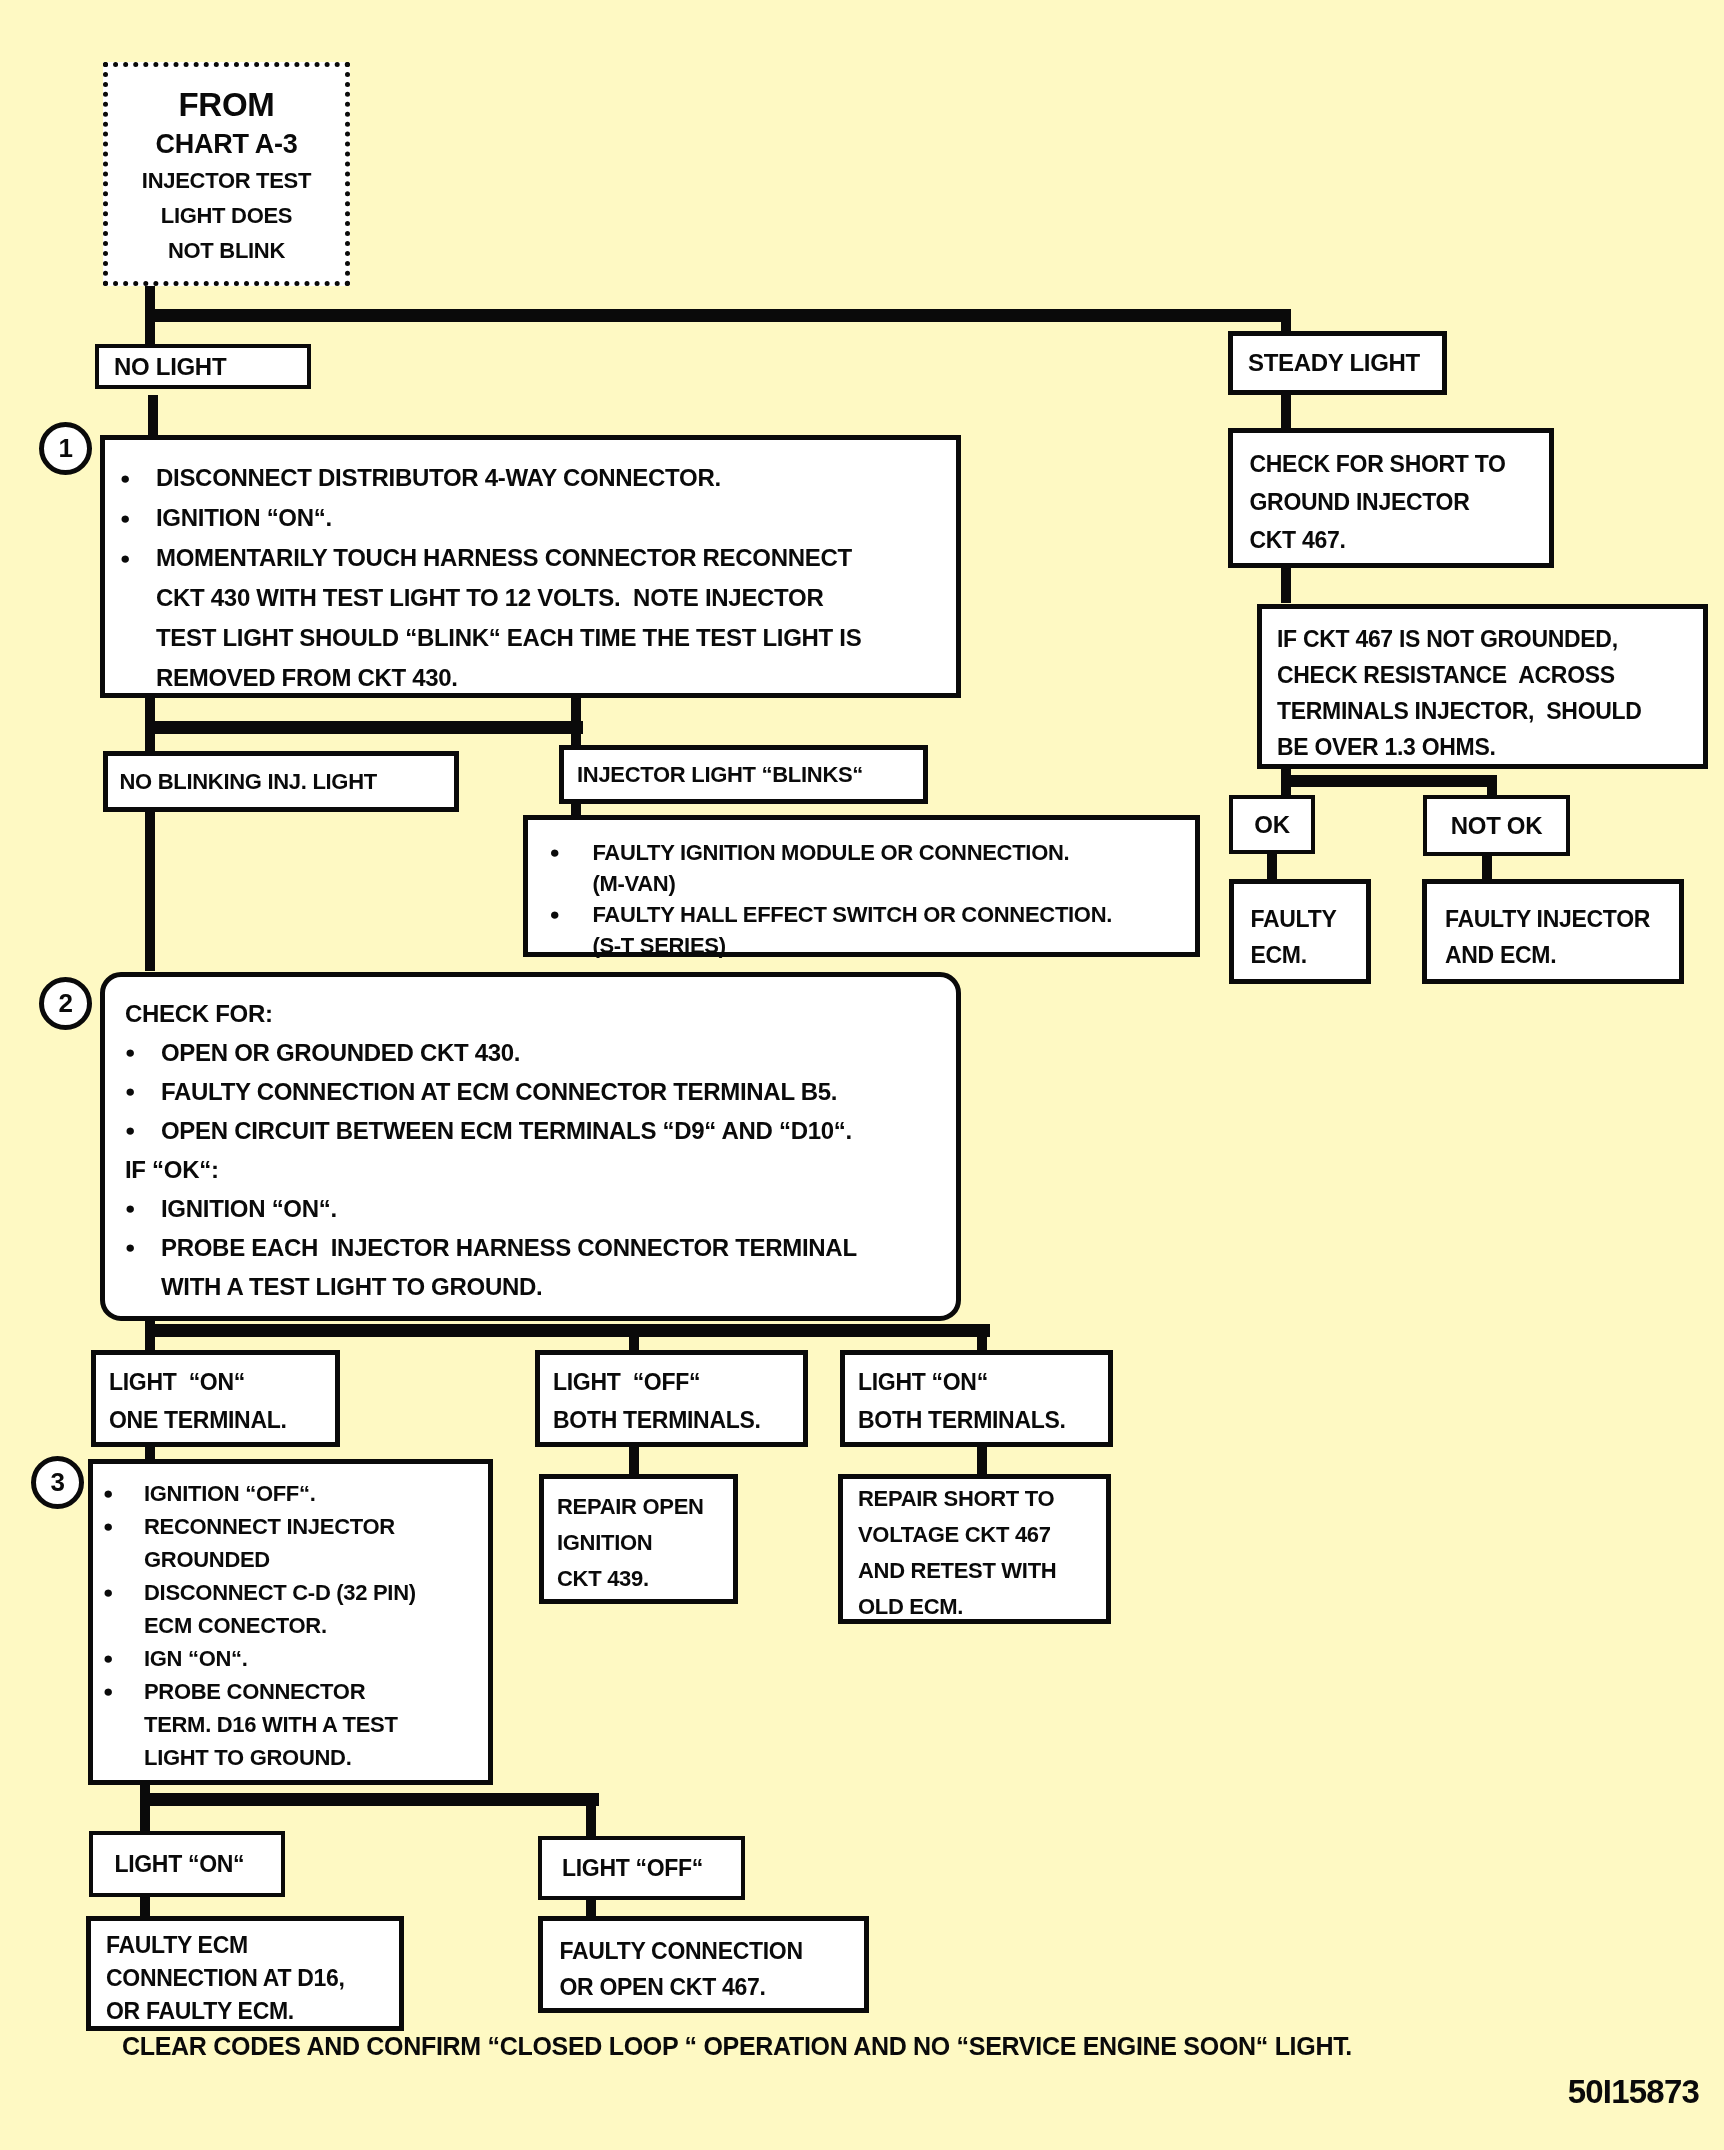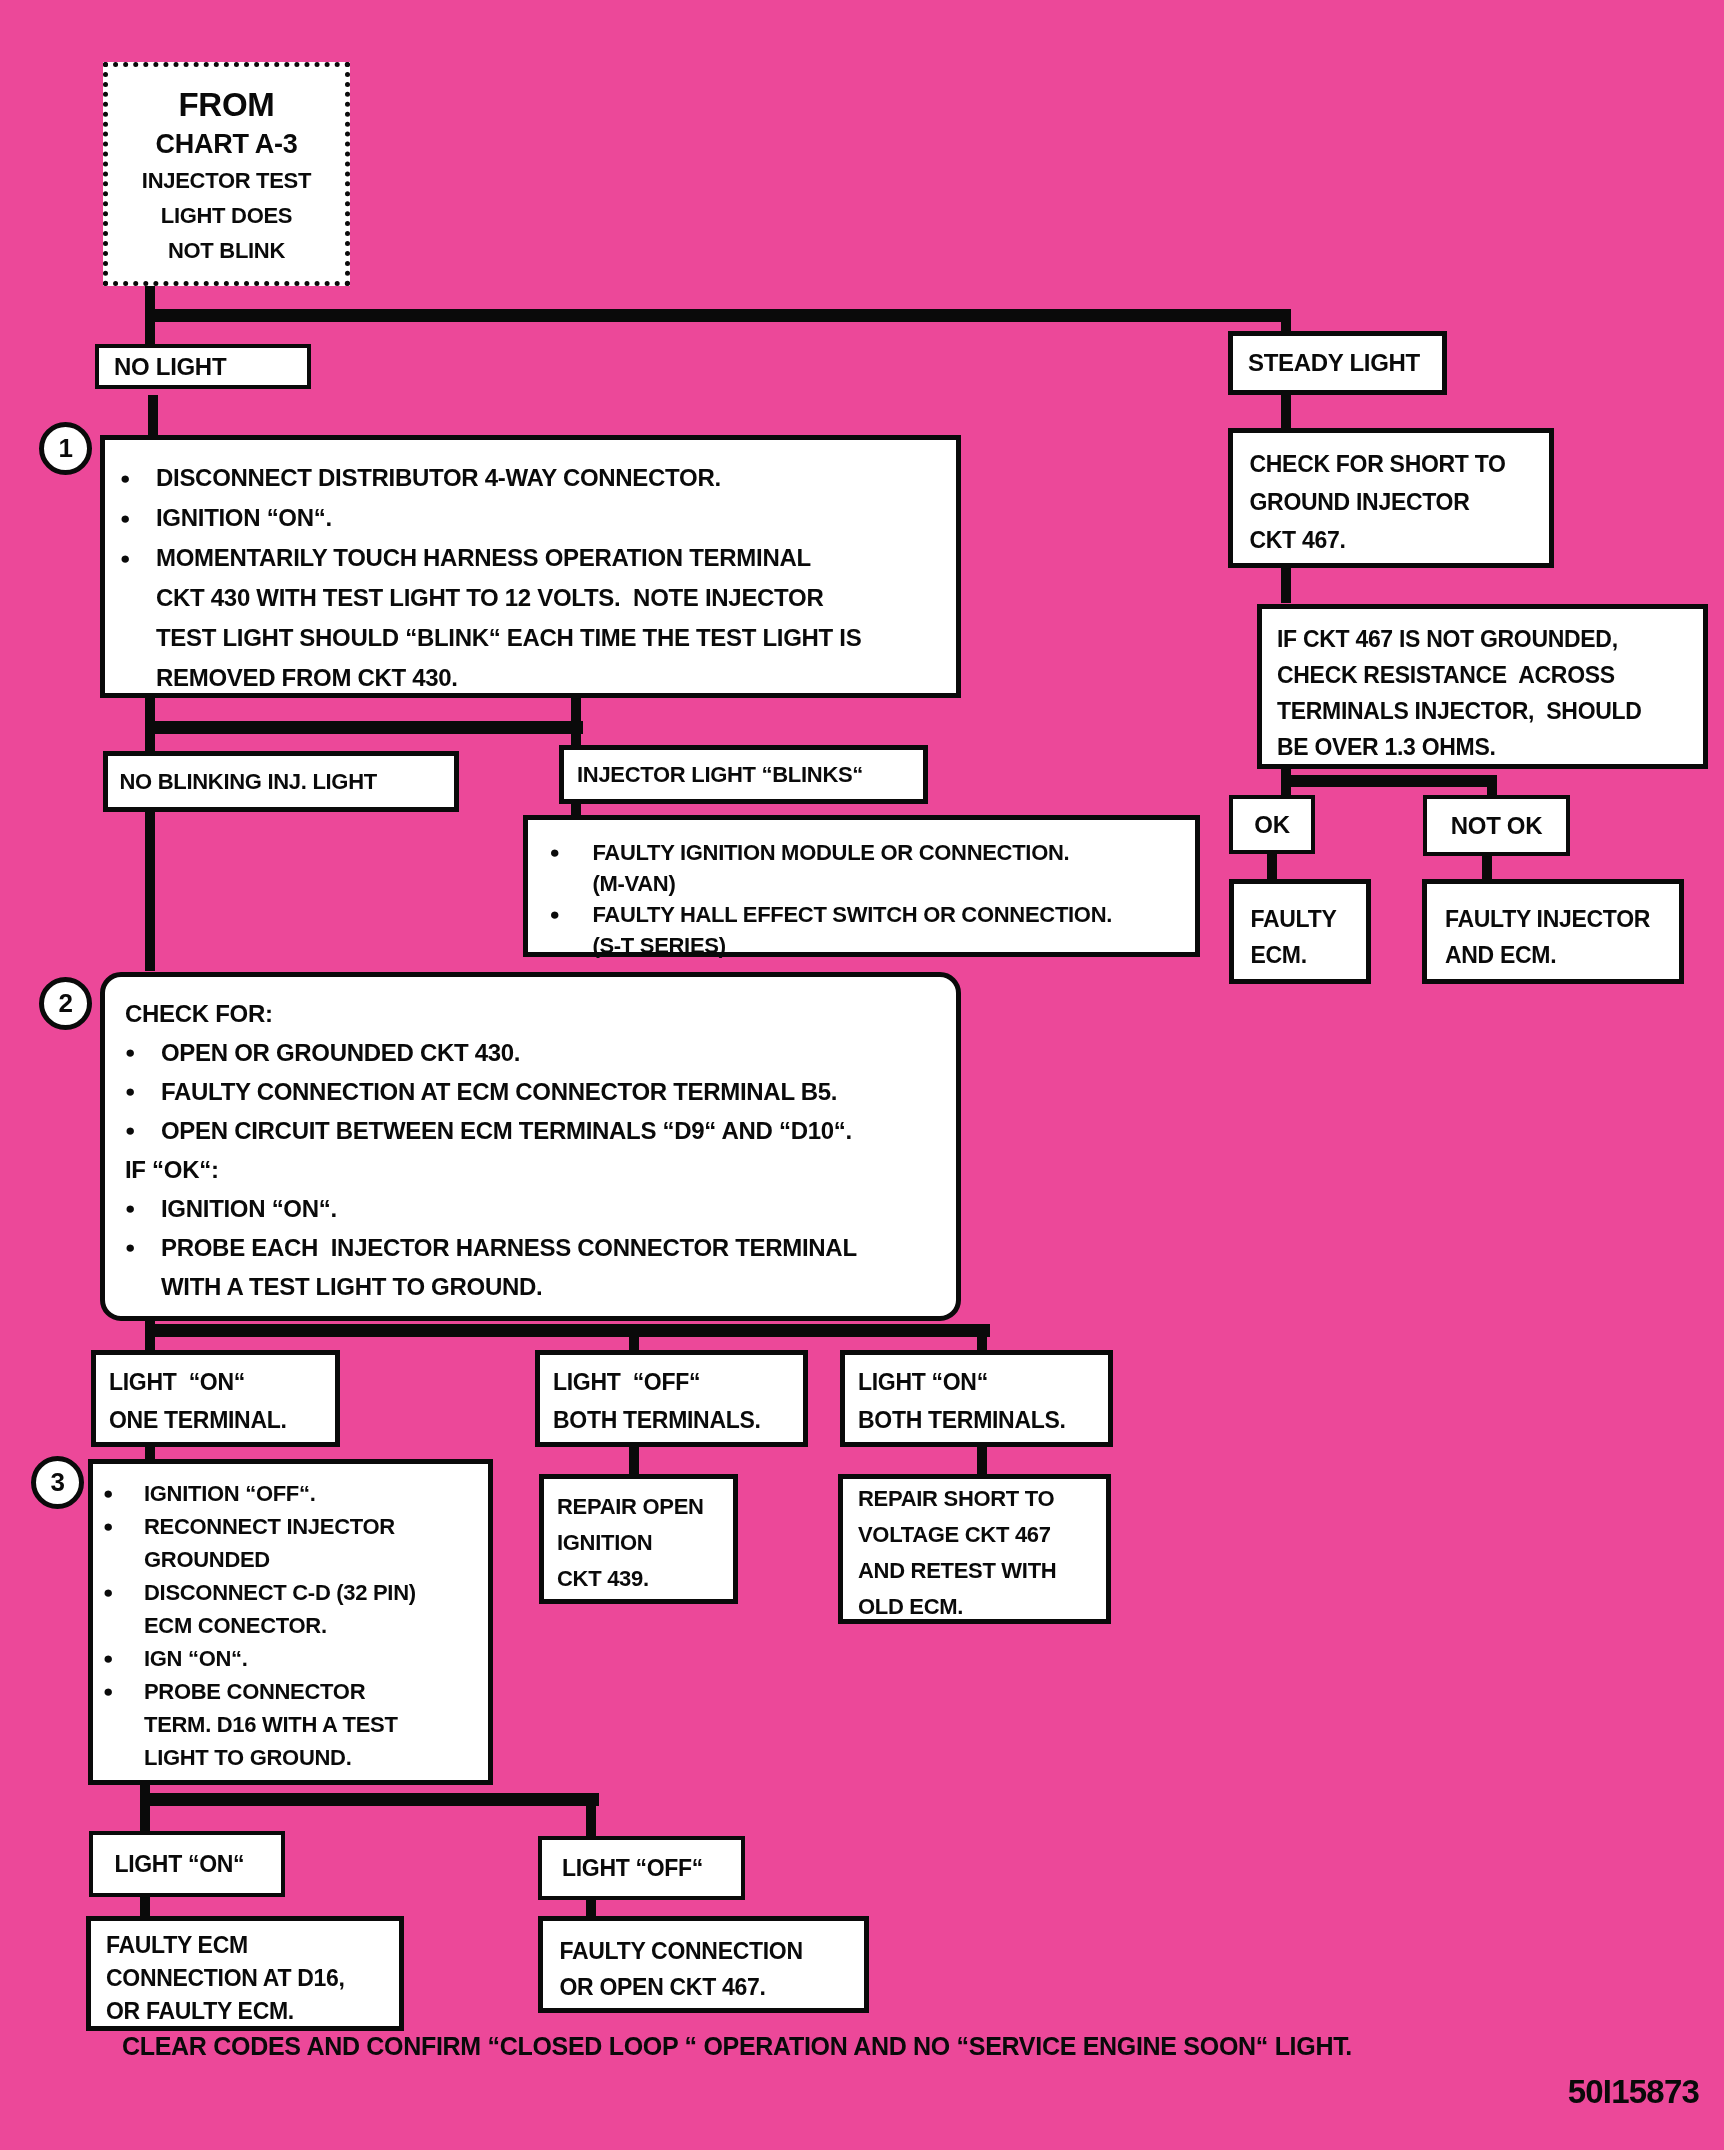--- a/index.html
+++ b/index.html
@@ -7,7 +7,7 @@
   #canvas {
     position: relative;
     width: 1725px; height: 2151px;
-    background: #ec4899;
+    background: #fef9c3;
     font-family: "Liberation Sans", sans-serif;
     font-weight: 700;
     color: #0a0a0a;

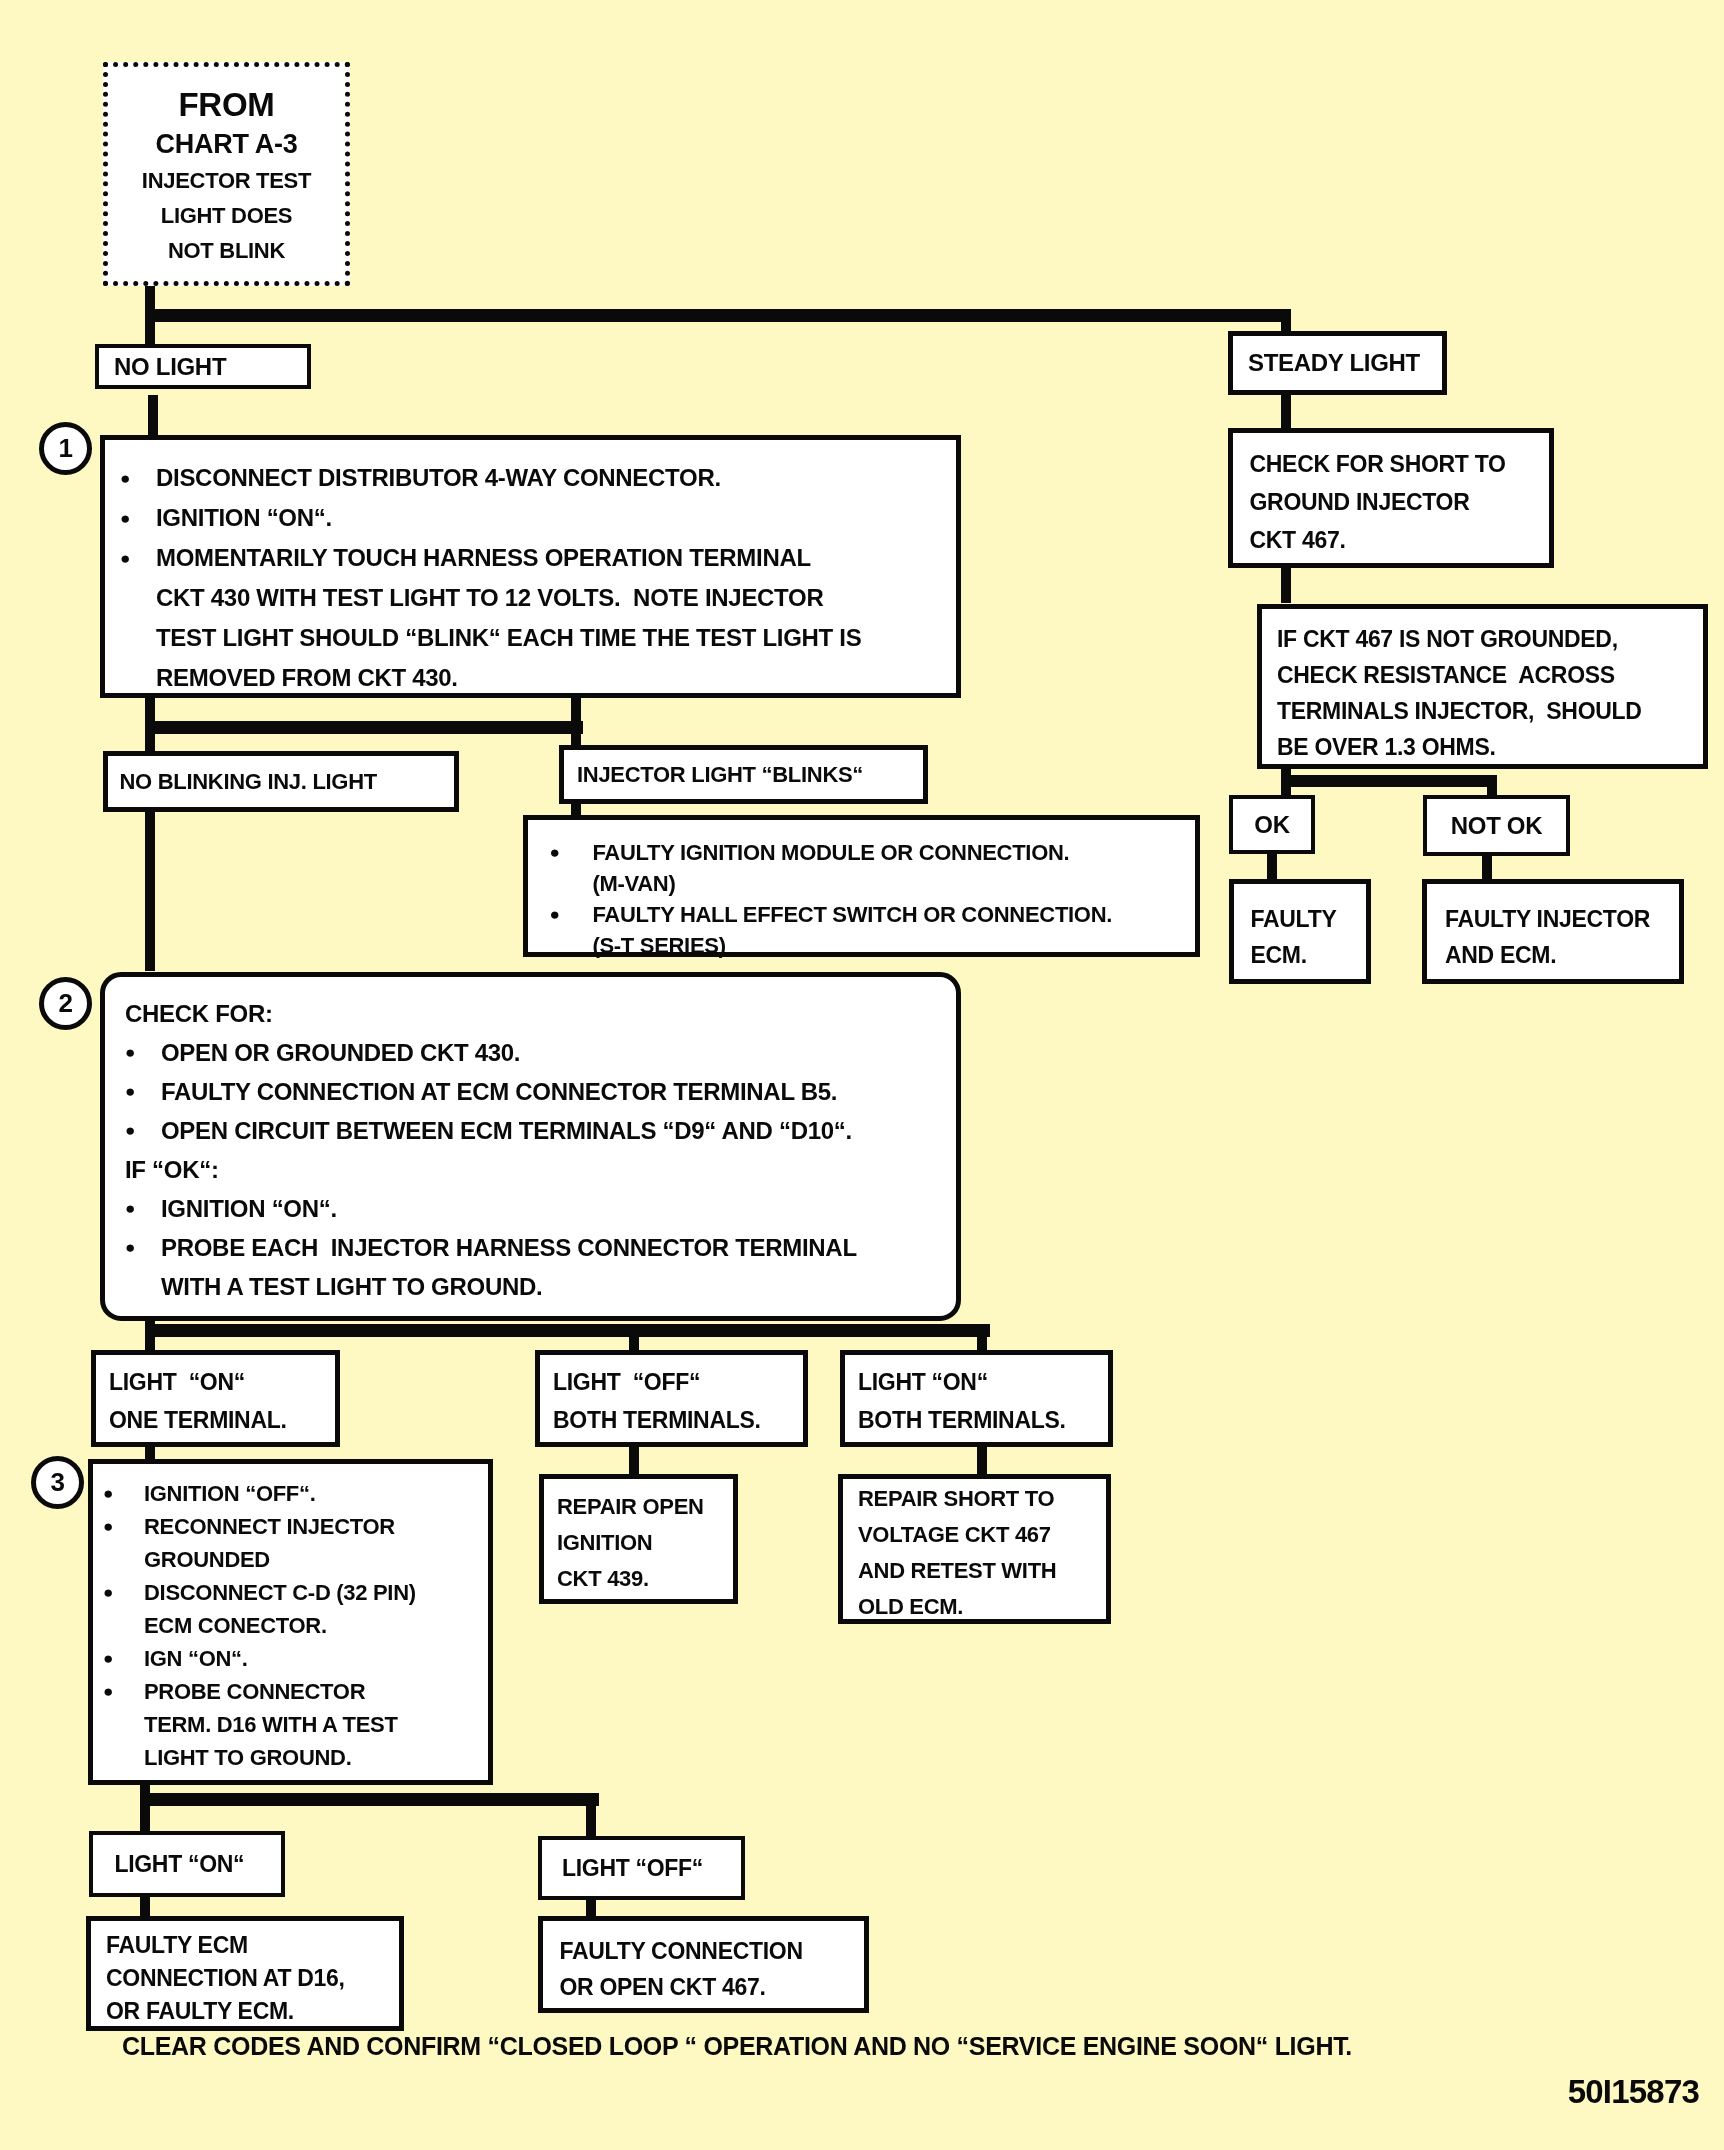--- a/index.html
+++ b/index.html
@@ -101,7 +101,7 @@
     <div class="brow">
       <span class="dot">●</span>
       <div class="btxt">
-        <div class="line">MOMENTARILY TOUCH HARNESS OPERATION TERMINAL</div>
+        <div class="line">MOMENTARILY TOUCH HARNESS CONNECTOR RECONNECT</div>
         <div class="line">CKT 430 WITH TEST LIGHT TO 12 VOLTS.  NOTE INJECTOR</div>
         <div class="line">TEST LIGHT SHOULD “BLINK“ EACH TIME THE TEST LIGHT IS</div>
         <div class="line">REMOVED FROM CKT 430.</div>

